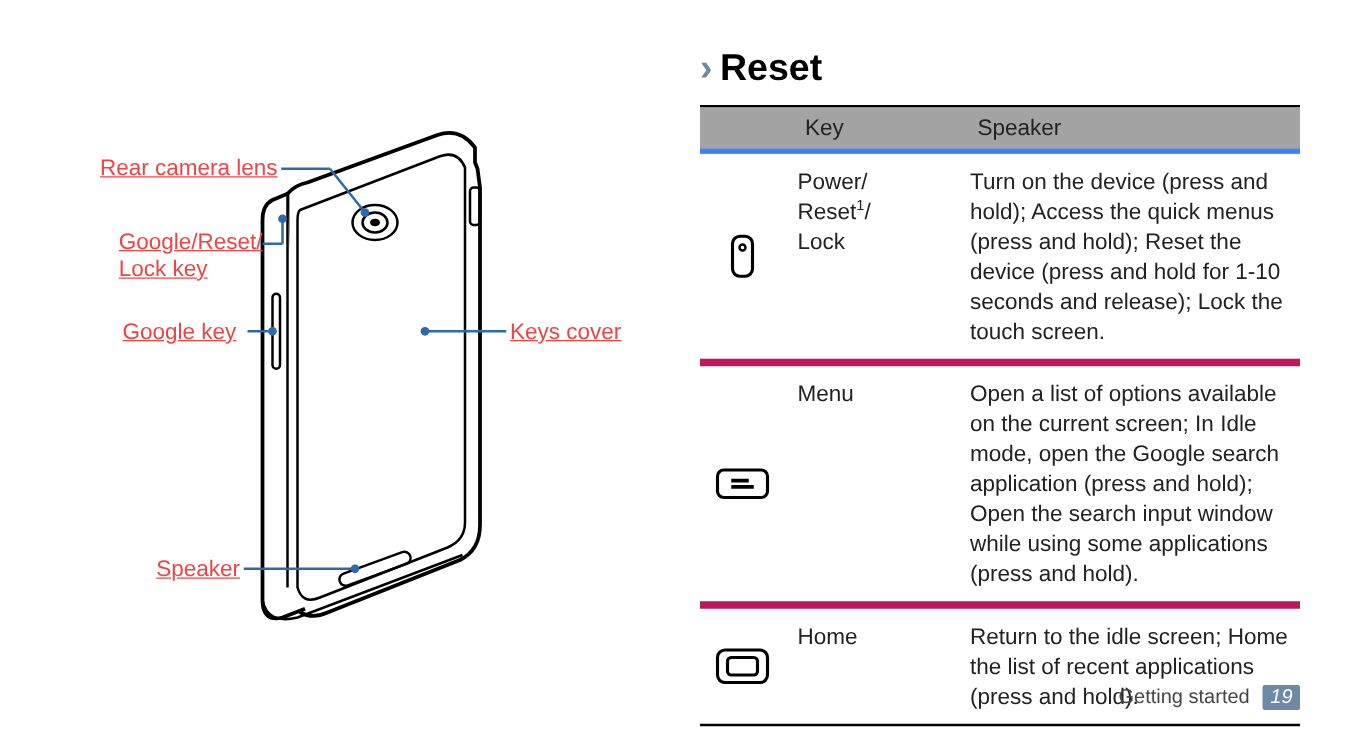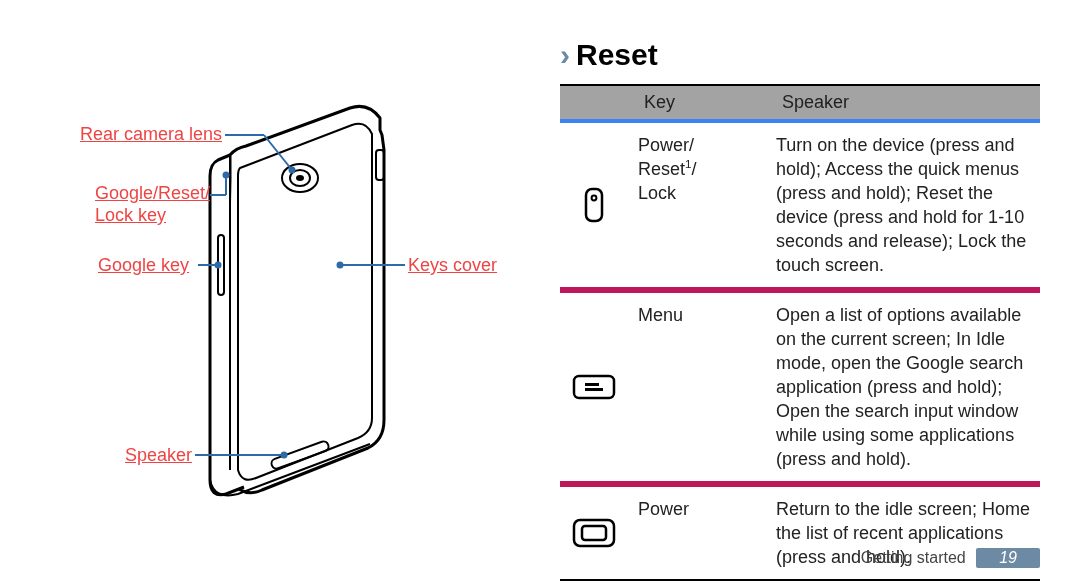--- a/index.html
+++ b/index.html
@@ -256,7 +256,7 @@
             <rect x="10" y="8" width="24" height="14" rx="3" fill="#fff" stroke="#000" stroke-width="2.5"></rect>
           </svg>
         </div>
-        <div class="col-name">Power</div>
+        <div class="col-name">Home</div>
         <div class="col-func">Return to the idle screen; Home the list of recent applications (press and hold).</div>
       </div>
     </div>

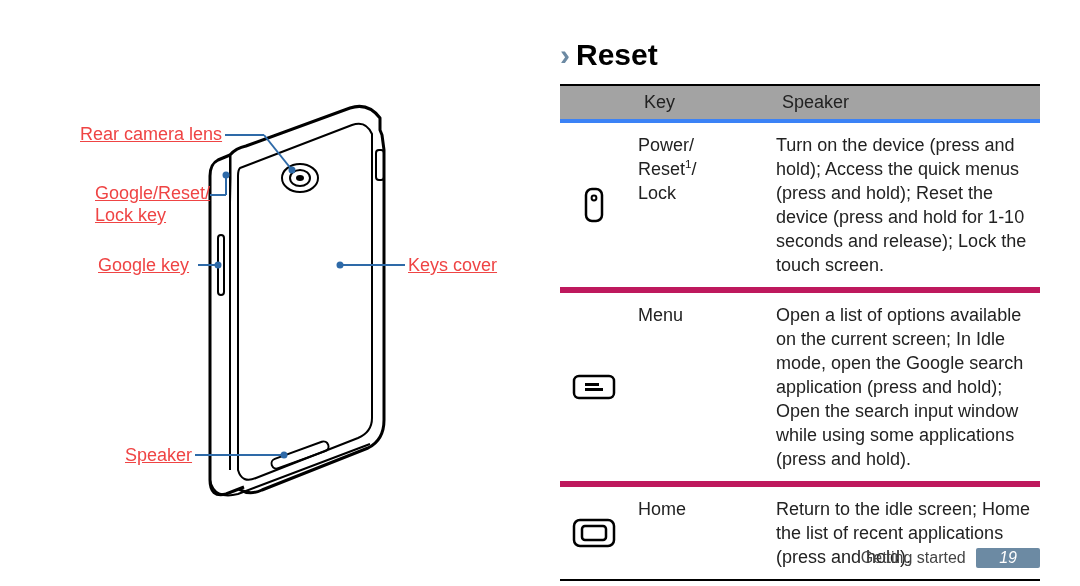--- a/index.html
+++ b/index.html
@@ -117,7 +117,7 @@
     background: #6c8aa3;
     color: #fff;
     font-style: italic;
-    padding: 1px 23px;
+    padding: 1px 6px;
     border-radius: 2px;
     margin-top: 24px;
   }

